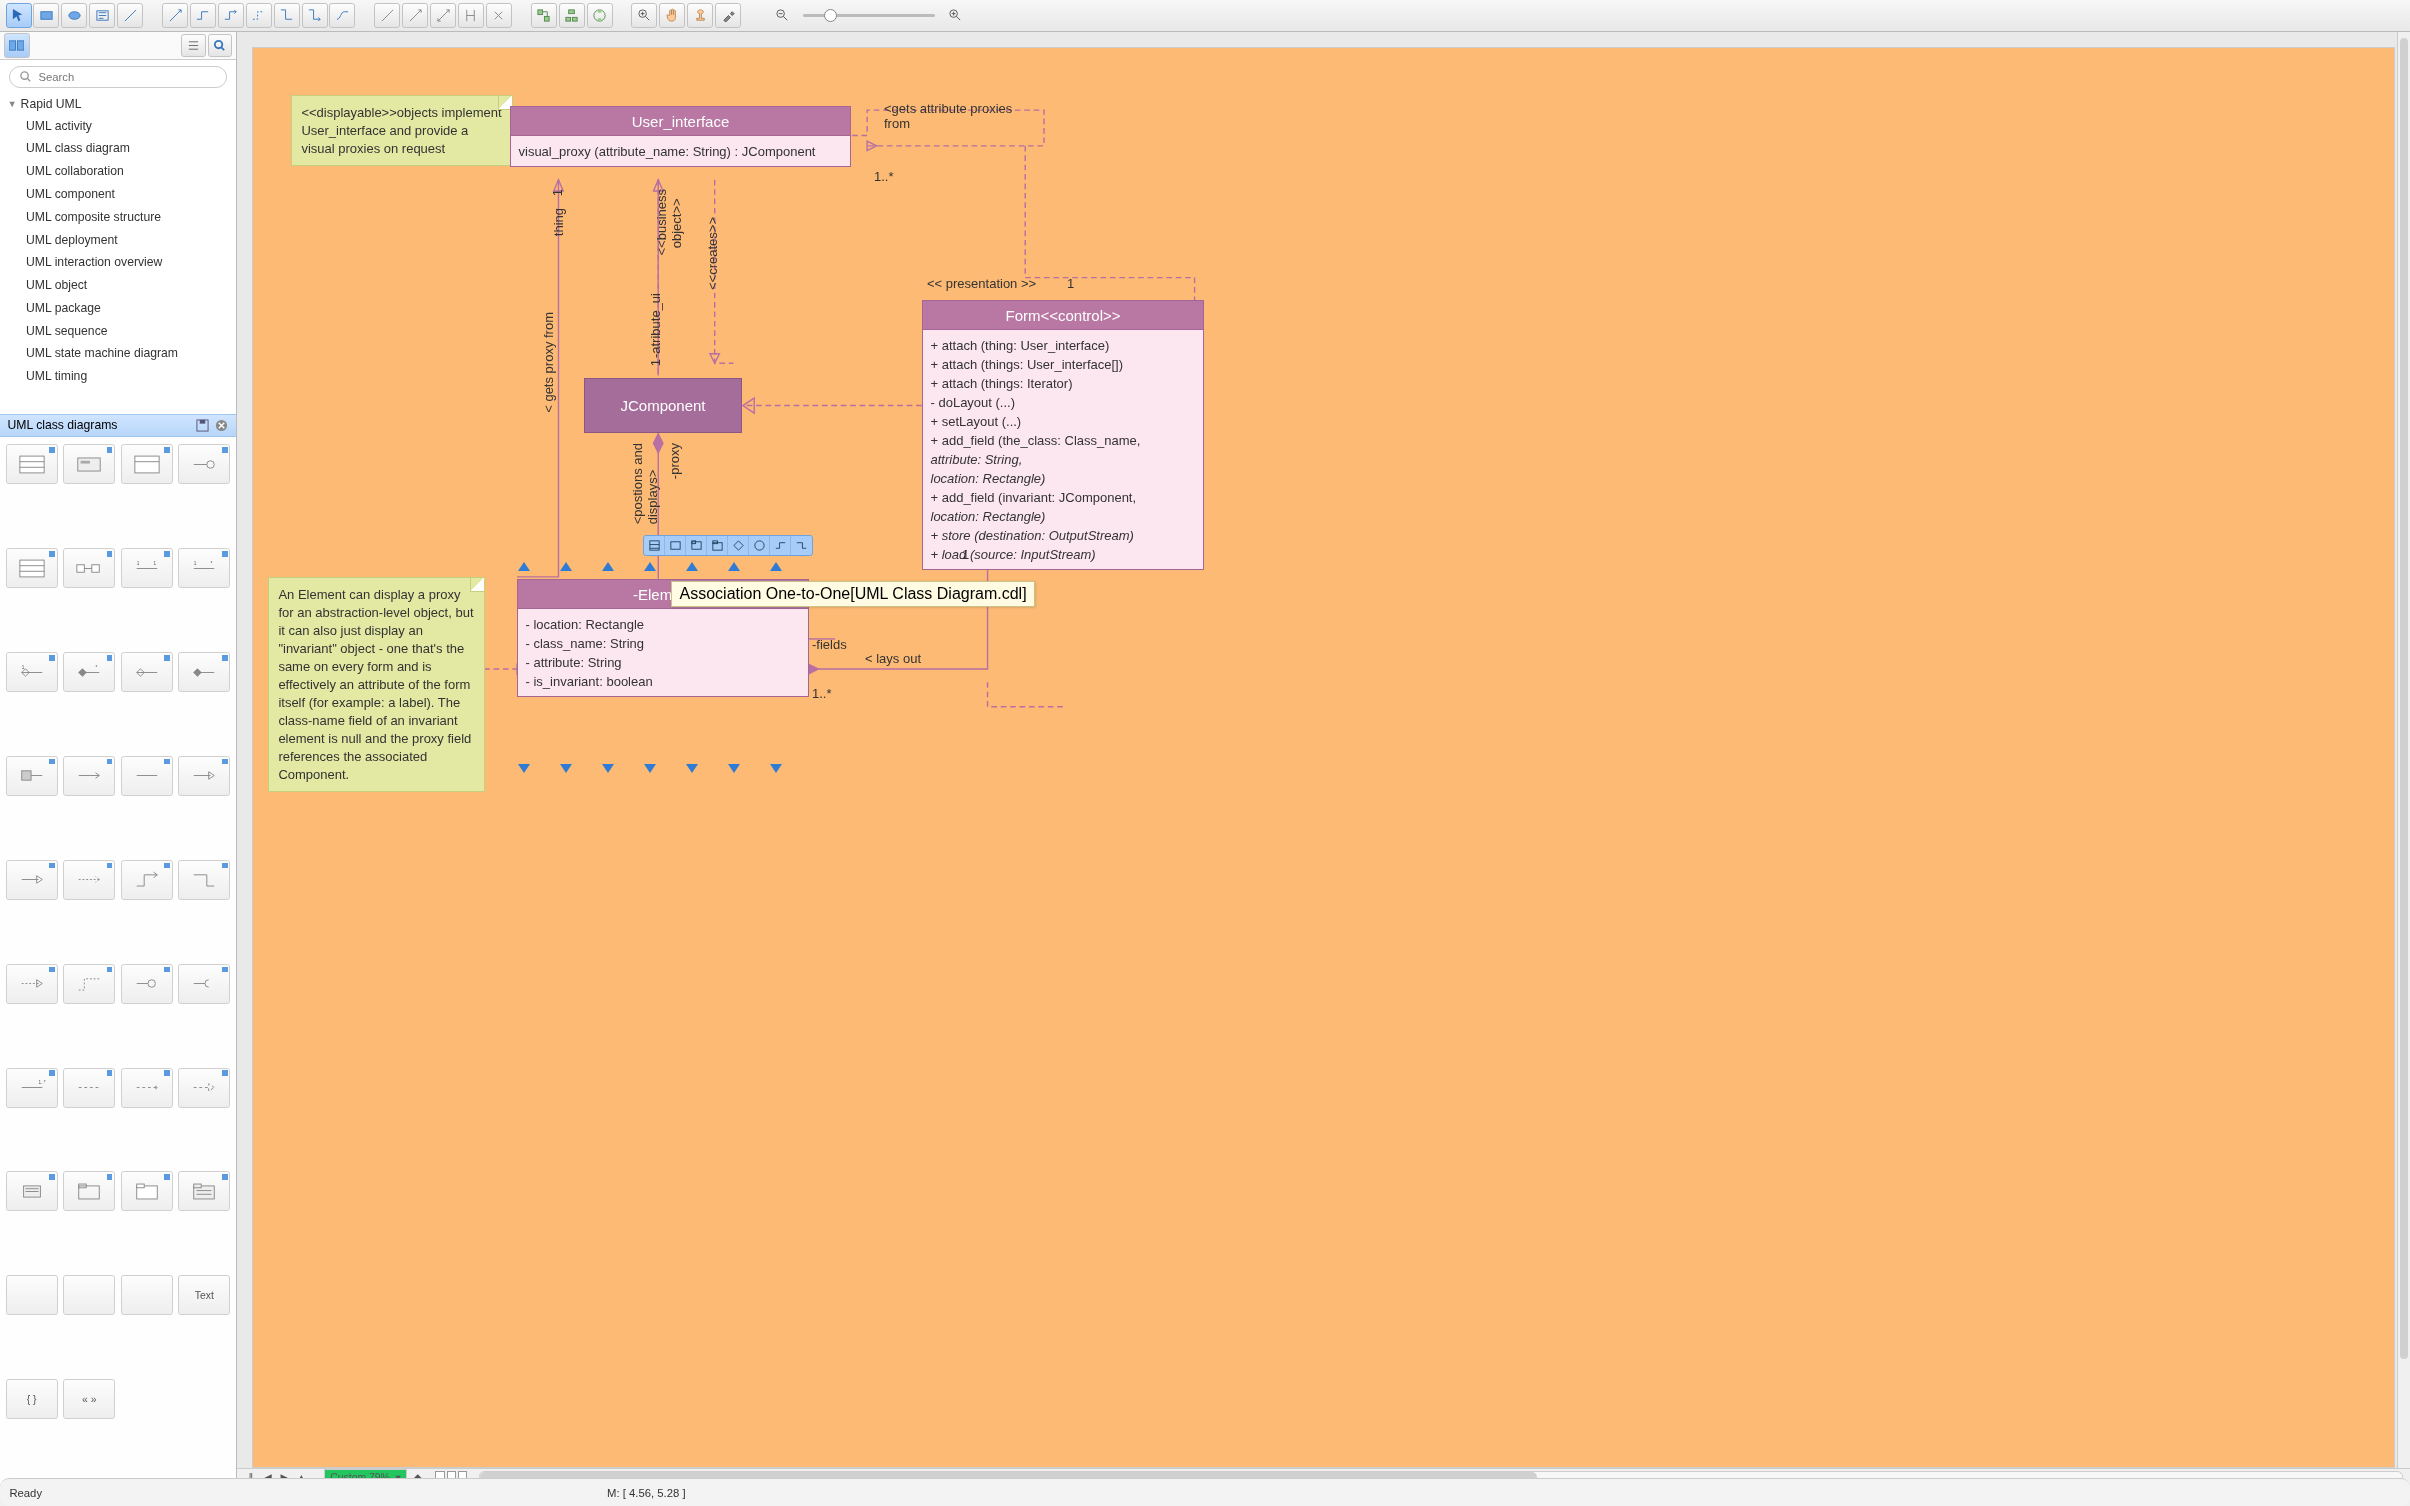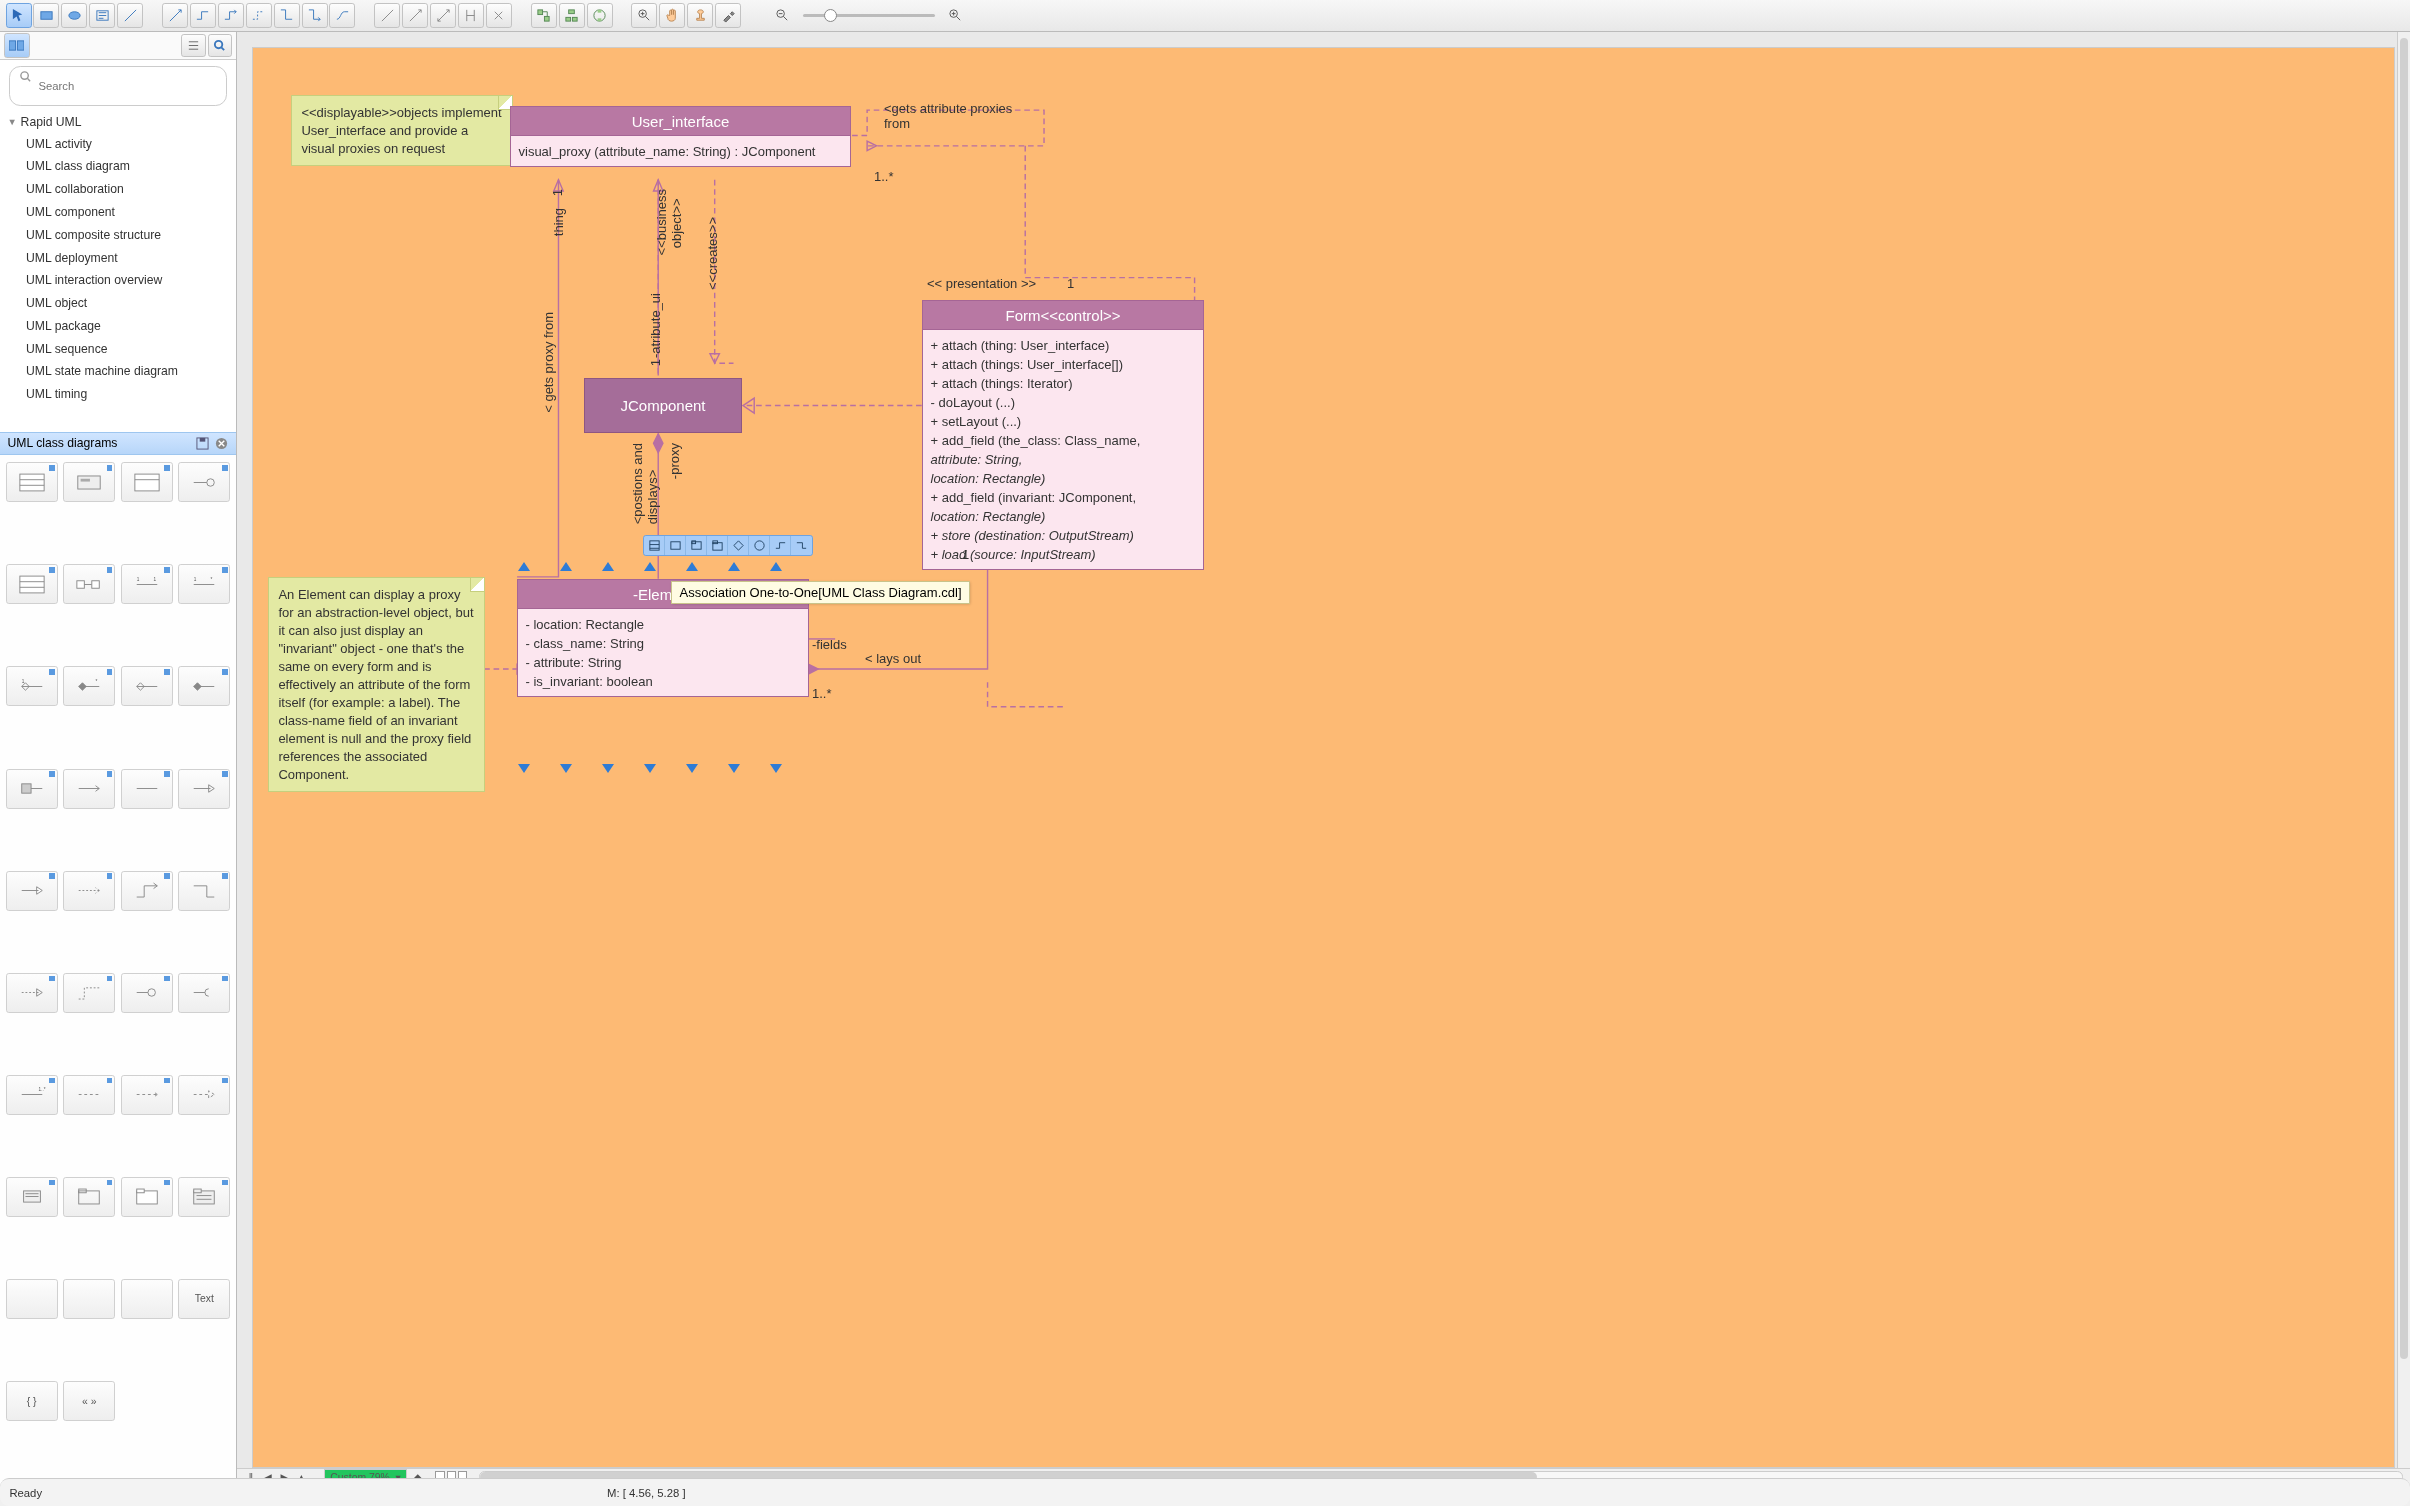--- a/index.html
+++ b/index.html
@@ -25,7 +25,7 @@
 .lp-tab-btn { width: 24.5px; height: 22.6px; border: 0.9px solid #c3c3c3; border-radius: 2.8px; background: linear-gradient(#fdfdfd,#e5e5e5); display: flex; align-items: center; justify-content: center; }
 
 .search-row { padding: 5.6px 9.4px; }
-.search-input { width: 100%; height: 40px; border: 0.9px solid #ccc; border-radius: 11.3px; padding: 0 28px 0 28px; font-size: 11.3px; color: #999; background: #fff; }
+.search-input { width: 100%; height: 22px; border: 0.9px solid #ccc; border-radius: 11.3px; padding: 0 28px 0 28px; font-size: 11.3px; color: #999; background: #fff; }
 .search-wrap { position: relative; }
 .search-wrap svg { position: absolute; left: 9.4px; top: 4.7px; width: 13px; height: 13px; fill: #999; }
 

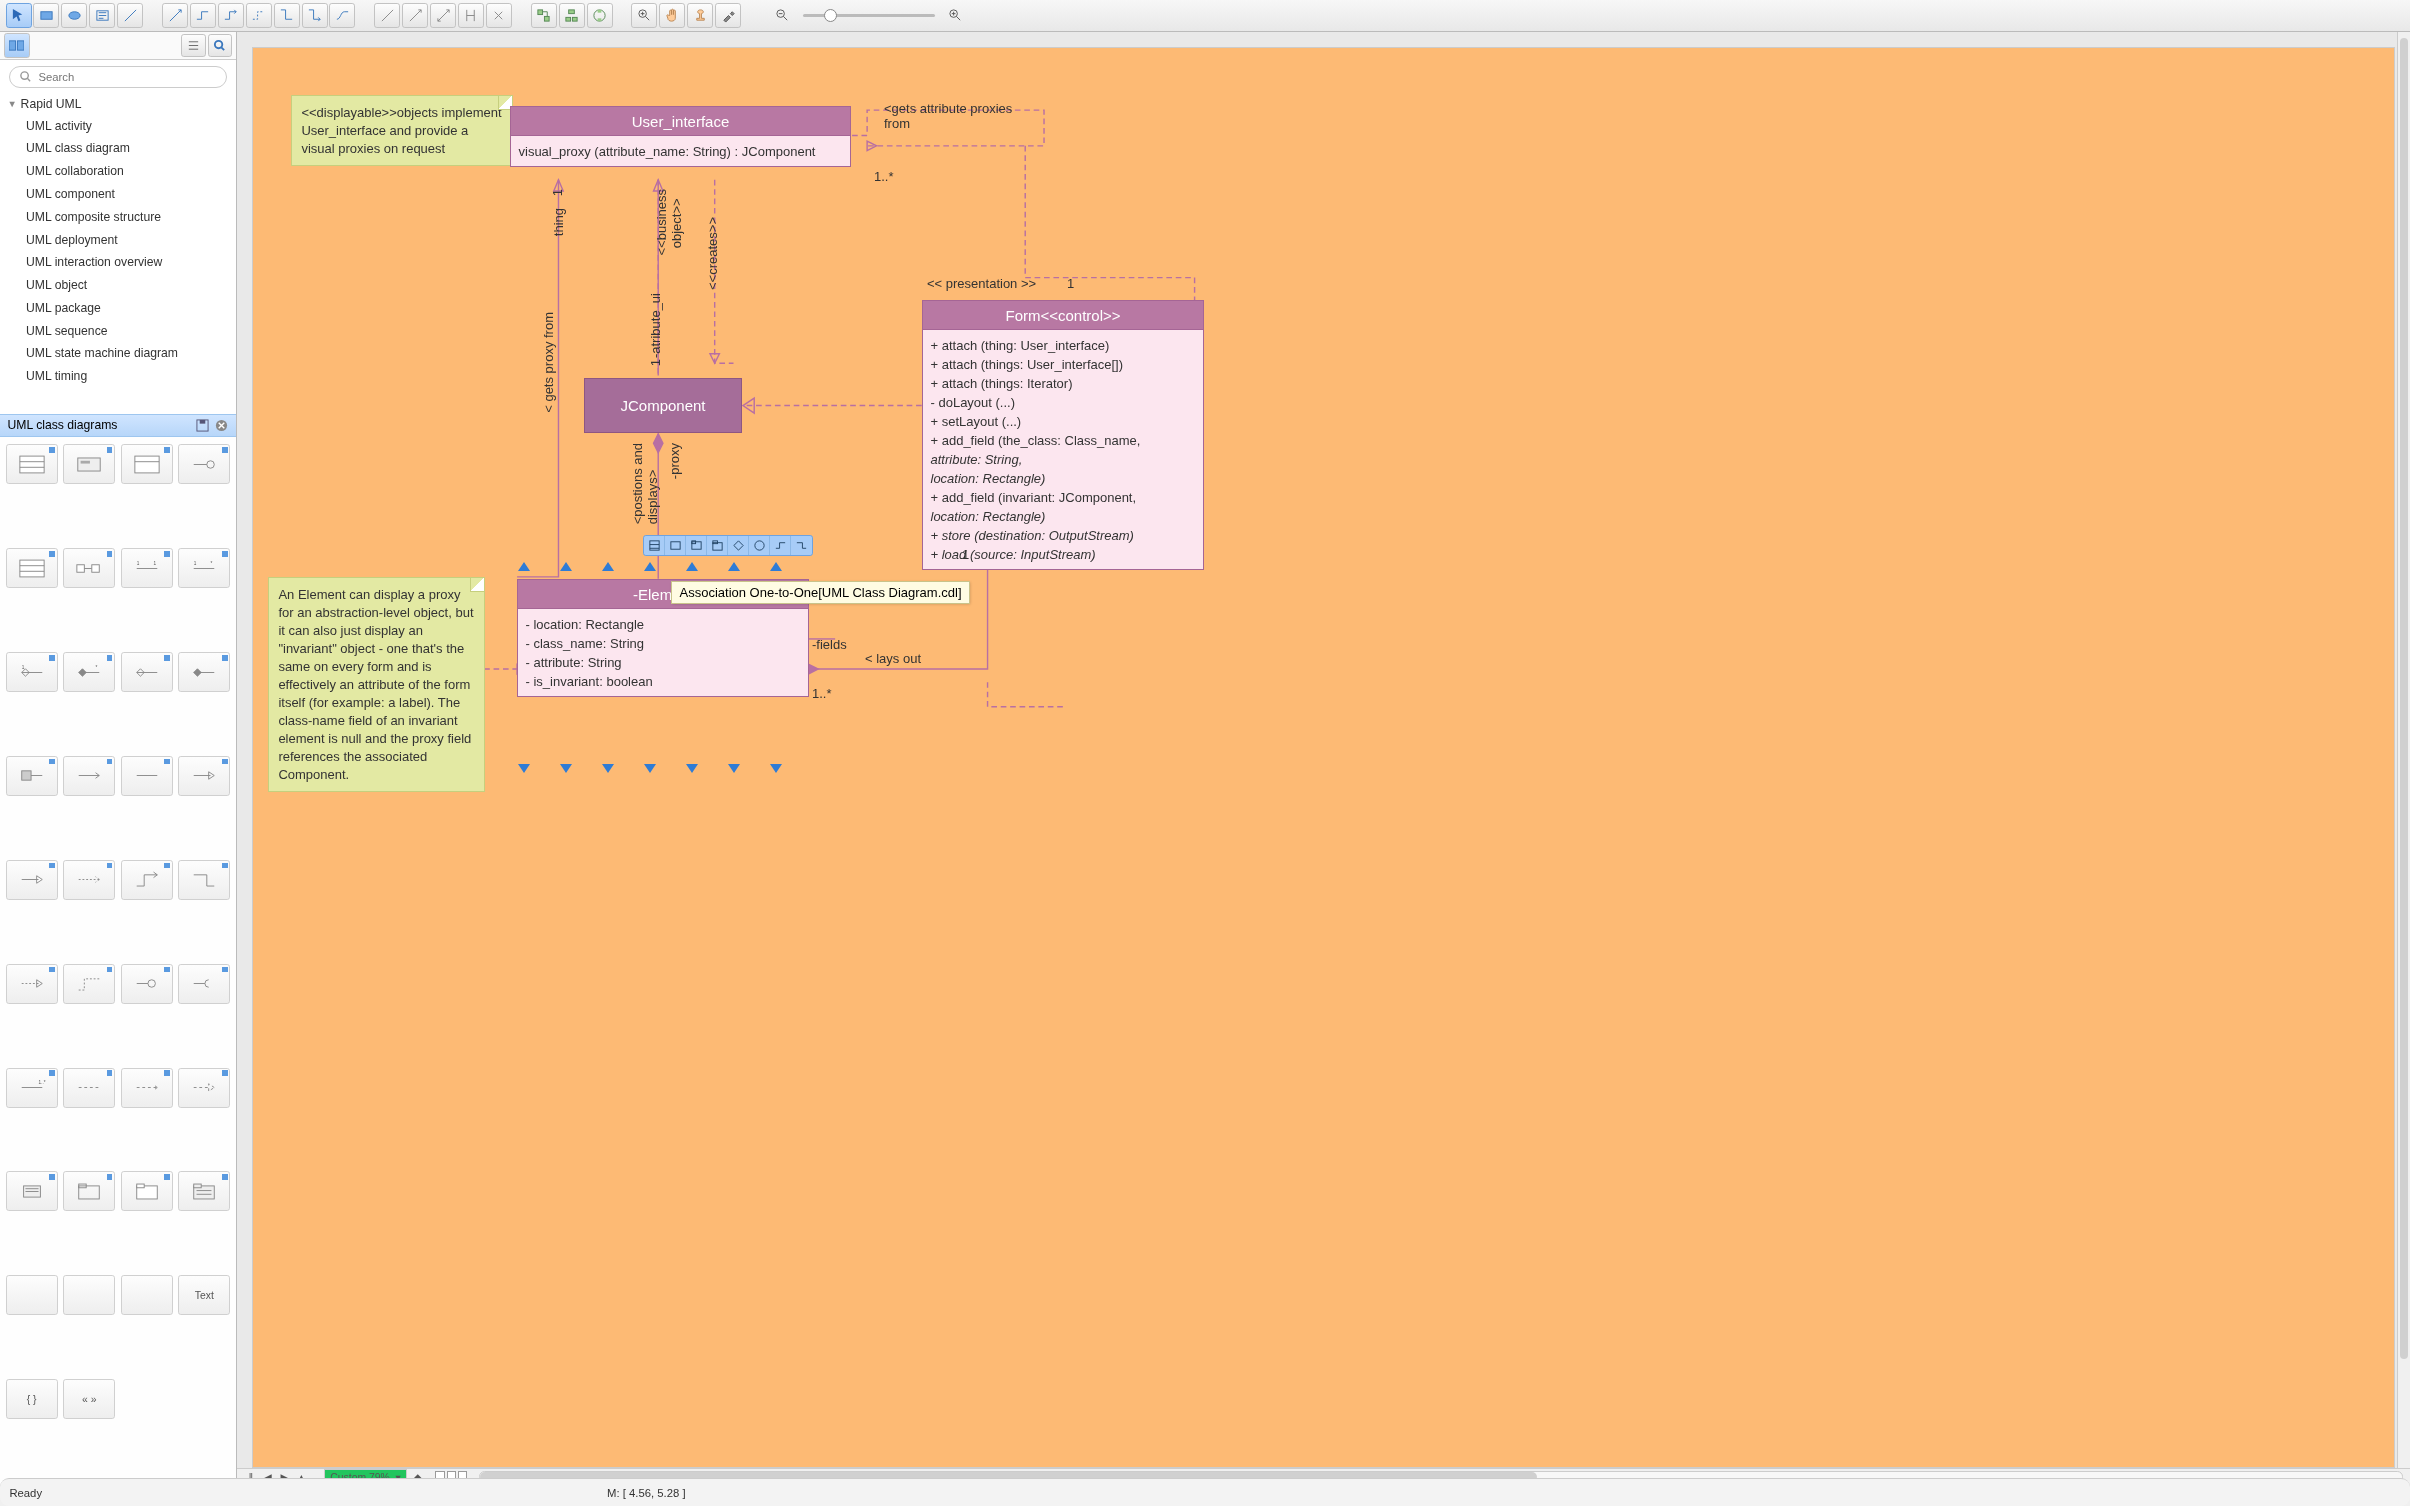--- a/index.html
+++ b/index.html
@@ -72,7 +72,7 @@
 .sel-marker.down { border-top: 9.4px solid #2f7cd6; }
 
 
-.tooltip { position: absolute; background: #fffce3; border: 0.9px solid #c9c38a; padding: 2.8px 7.5px; font-size: 13px; box-shadow: 0.9px 0.9px 2.8px rgba(0,0,0,0.2); }
+.tooltip { position: absolute; background: #fffce3; border: 0.9px solid #c9c38a; padding: 2.8px 7.5px; font-size: 16px; box-shadow: 0.9px 0.9px 2.8px rgba(0,0,0,0.2); }
 
 .tool-palette { position: absolute; display: flex; background: #a7ccf7; border: 0.9px solid #6ea3e0; border-radius: 2.8px; }
 .tool-palette .pbtn { width: 21px; height: 19px; display: flex; align-items: center; justify-content: center; border-right: 0.9px solid #8cb8e6; }

